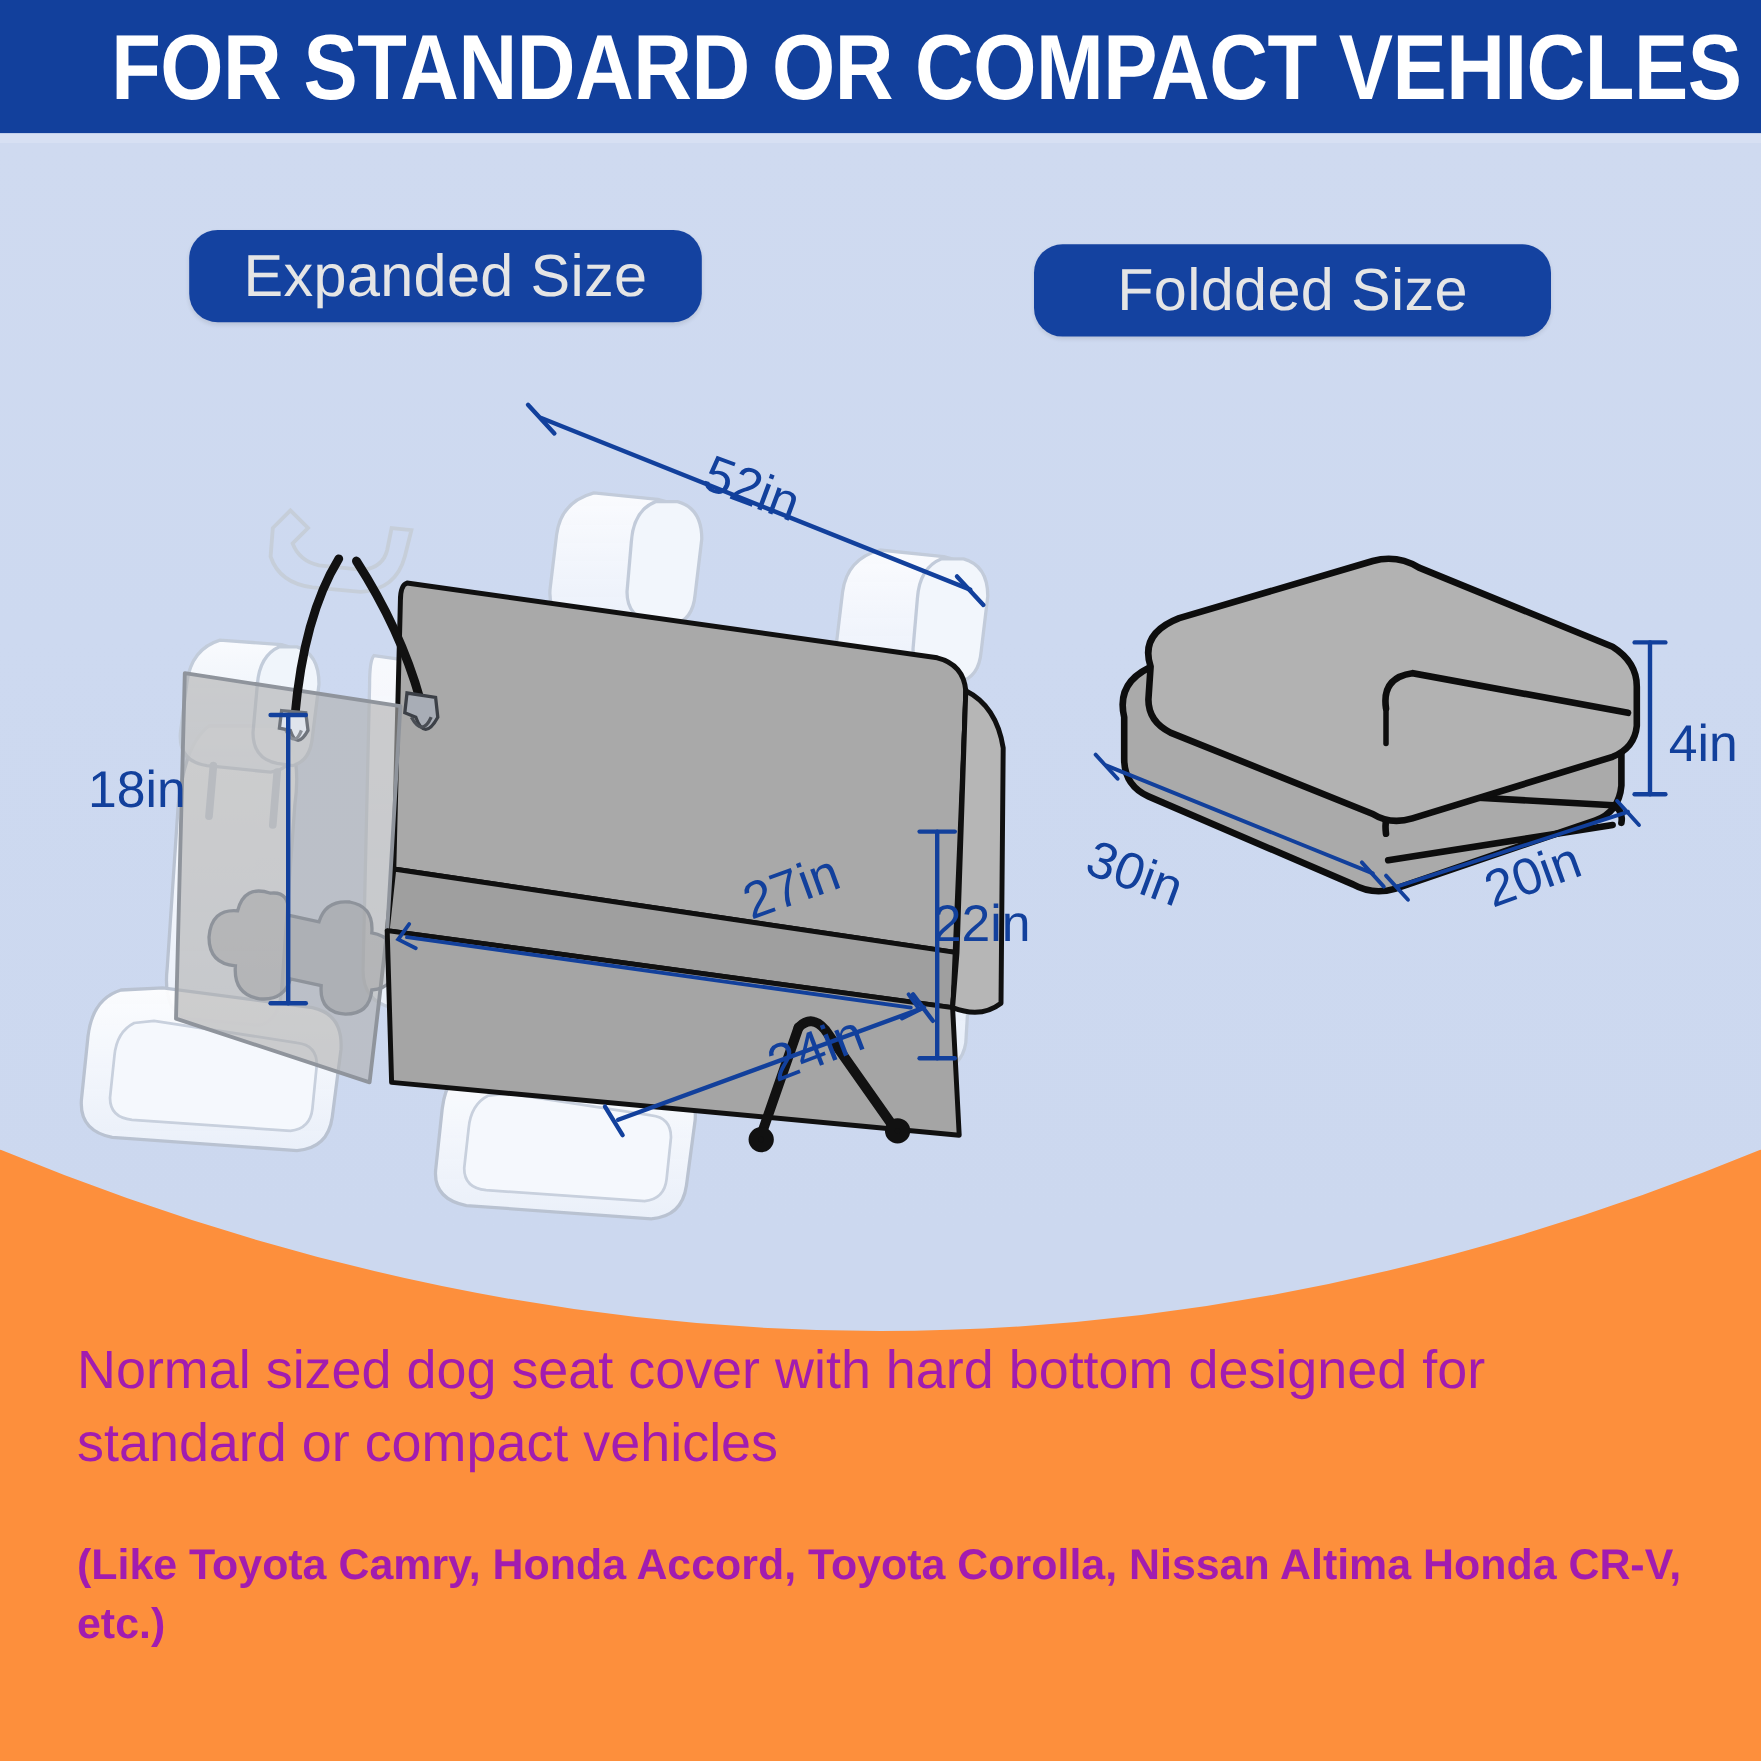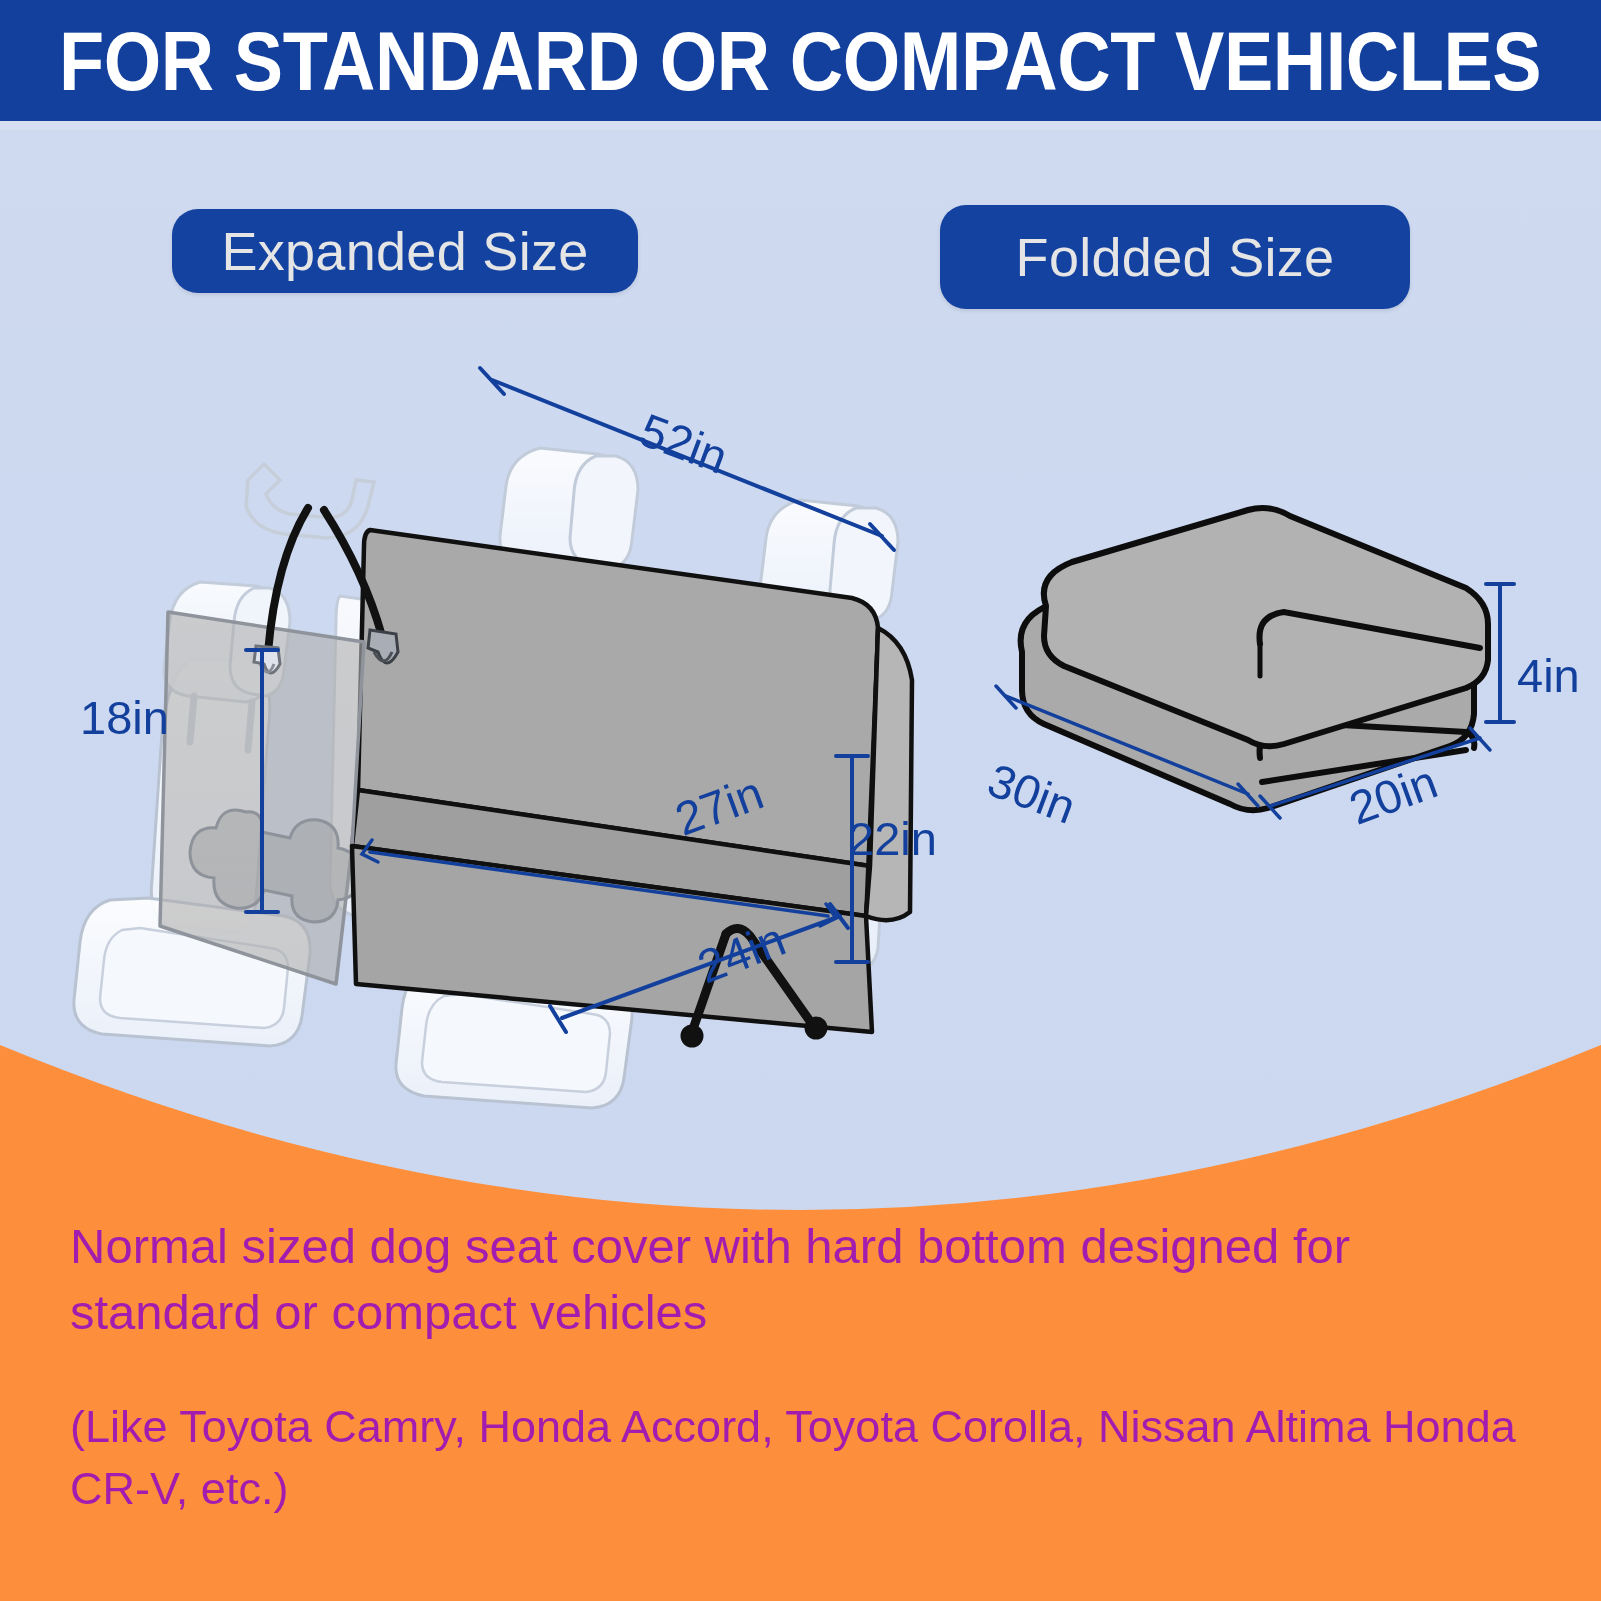--- a/index.html
+++ b/index.html
@@ -13,7 +13,7 @@
   
   .header{
     position:absolute;left:0;top:0;width:1601px;height:121px;
-    background:#12409c;display:flex;align-items:center;justify-content:center;
+    background:#12409c;display:flex;align-items:center;justify-content:flex-start;
     overflow:hidden;z-index:6;
   }
   .header-title{

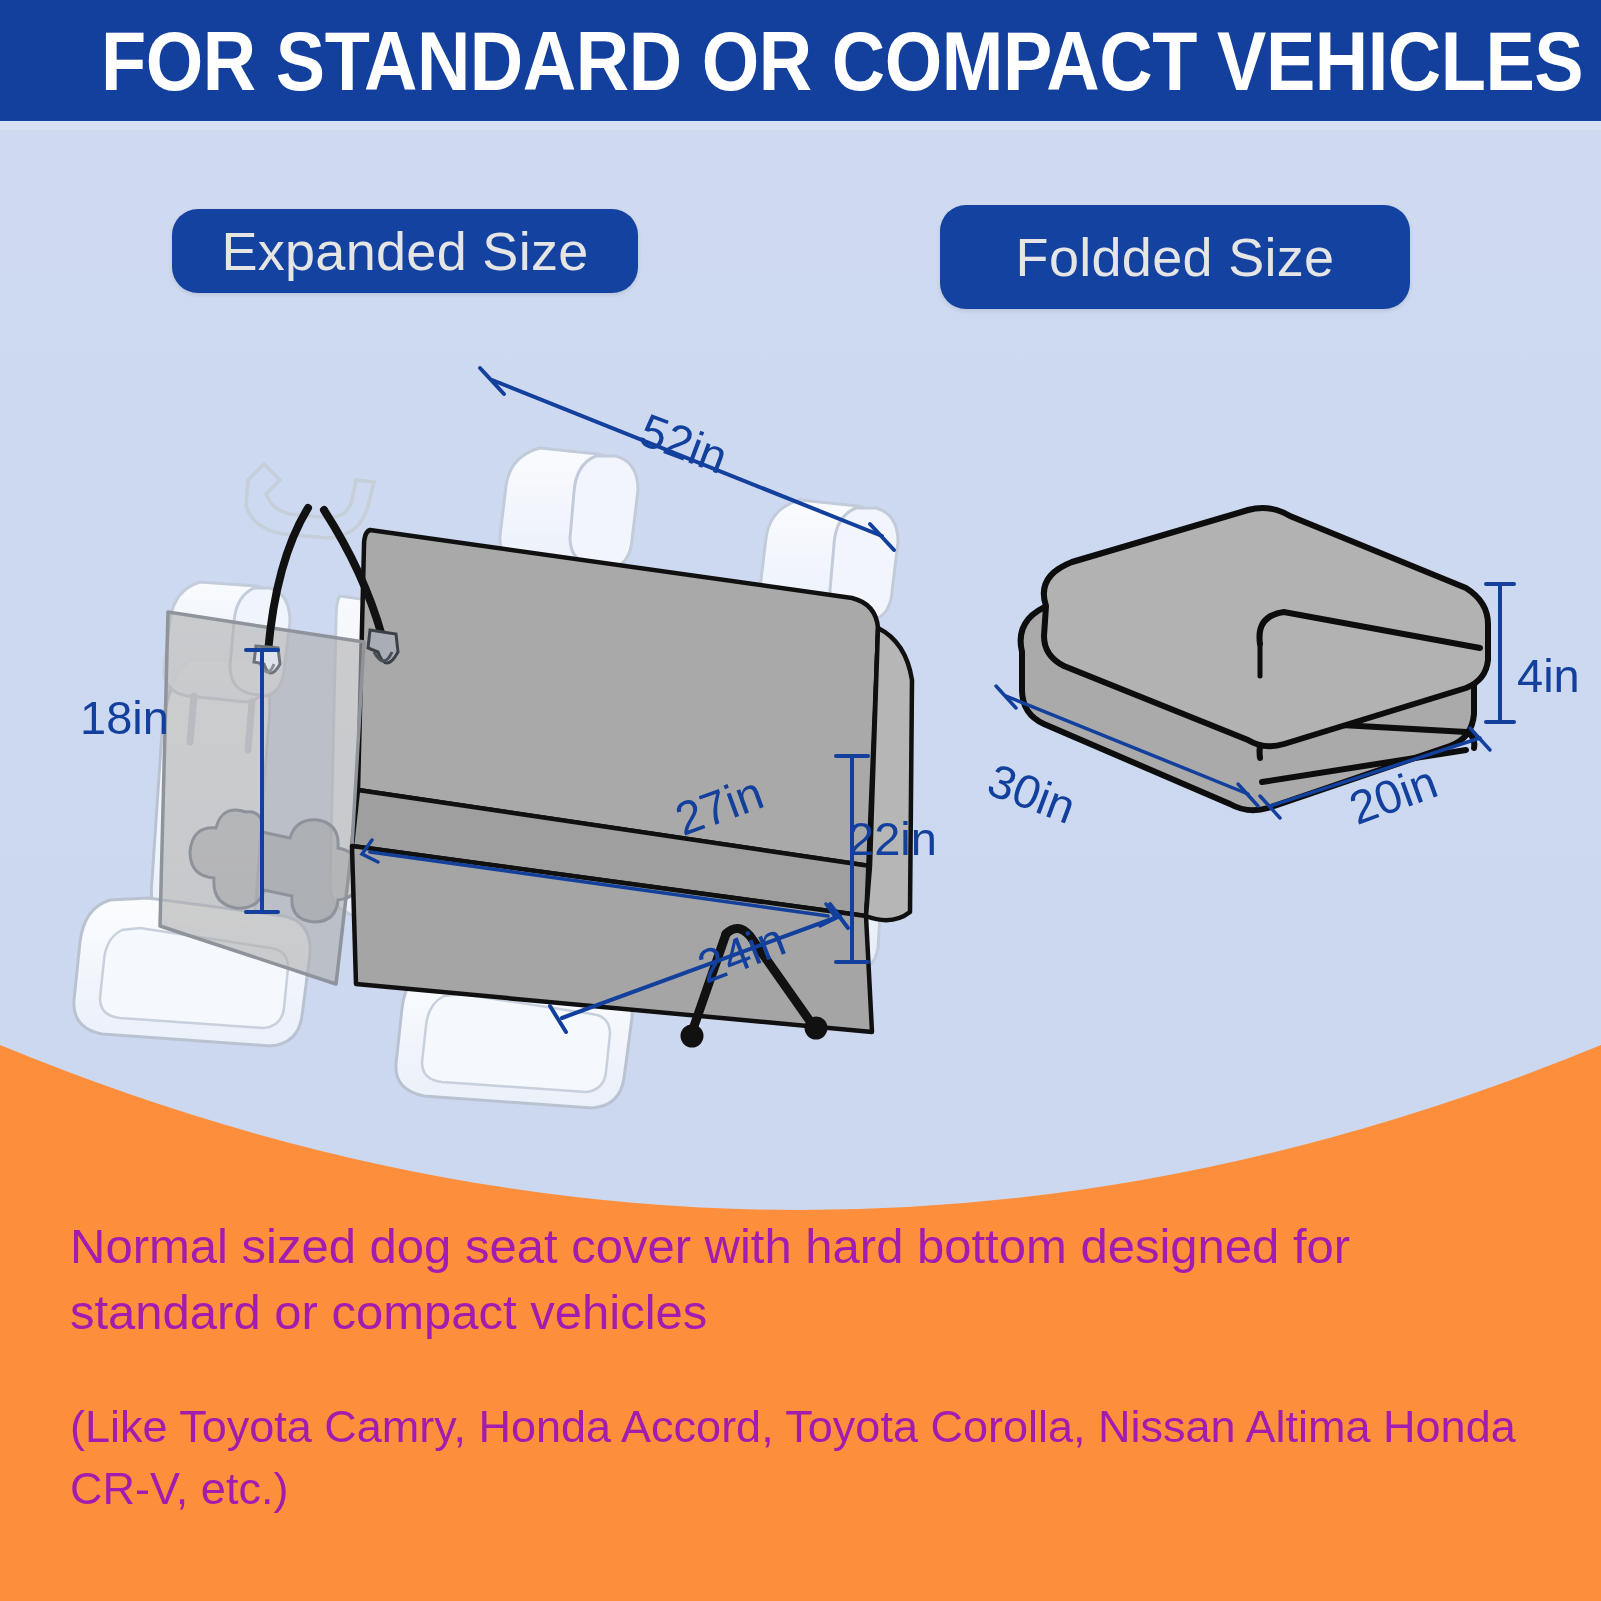--- a/index.html
+++ b/index.html
@@ -49,7 +49,7 @@
     box-shadow:0 2px 4px rgba(0,0,0,0.10);
   }
   #badge-expanded{left:172px;top:209px;width:466px;height:84px;}
-  #badge-folded{left:940px;top:205px;width:470px;height:104px;}
+  #badge-folded{left:940px;top:222px;width:470px;height:84px;}
 
   
   .dim{

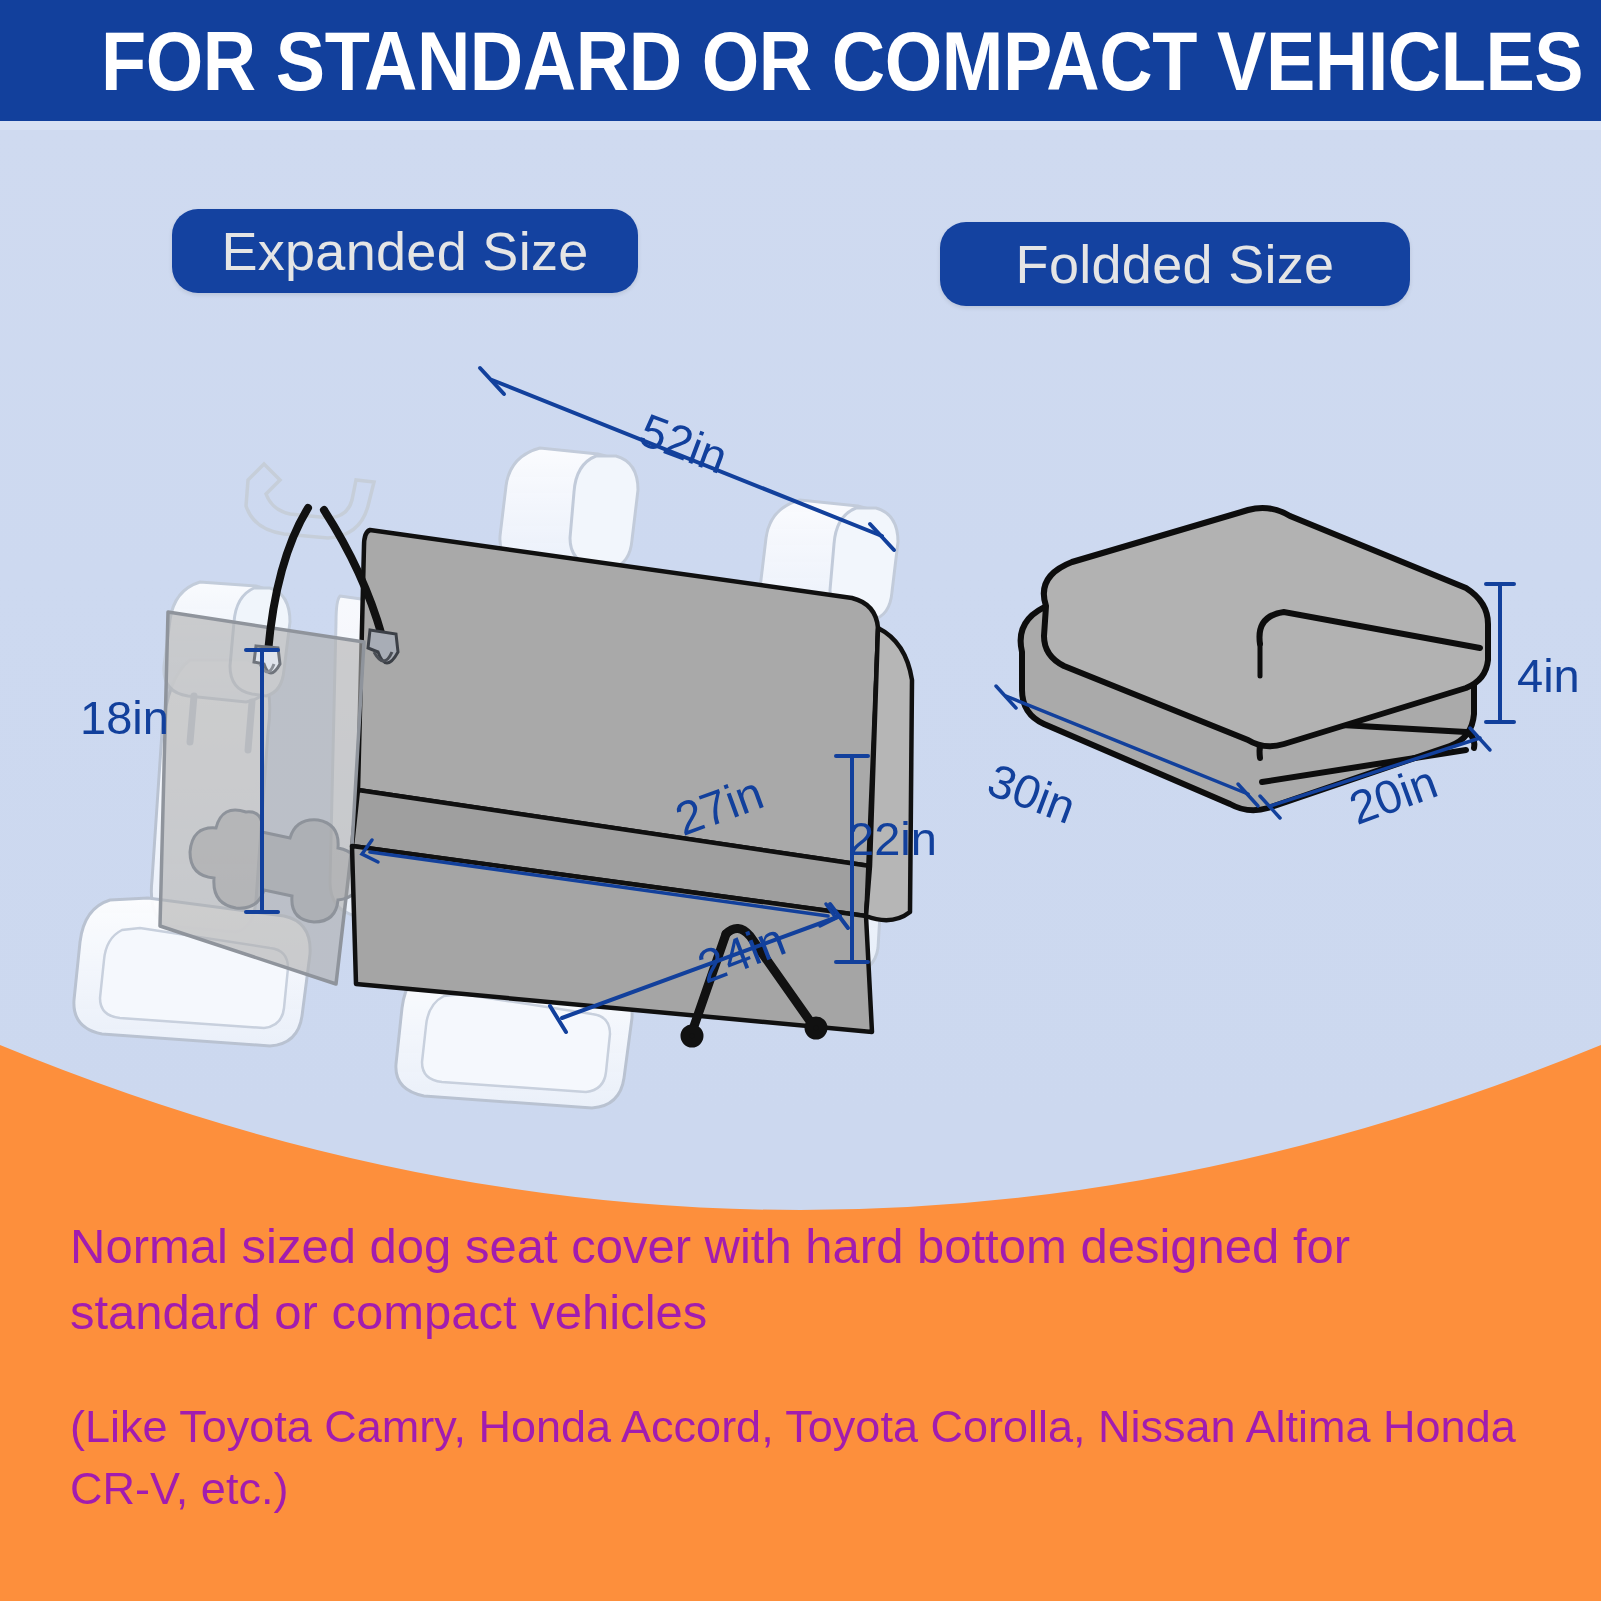--- a/index.html
+++ b/index.html
@@ -86,7 +86,7 @@
     top:1214px;font-size:49px;line-height:1.34;font-weight:400;
   }
   #copy-models{
-    top:1396px;font-size:45px;line-height:1.38;font-weight:400;
+    top:1396px;font-size:39px;line-height:1.38;font-weight:700;
   }
 </style>
 </head>

